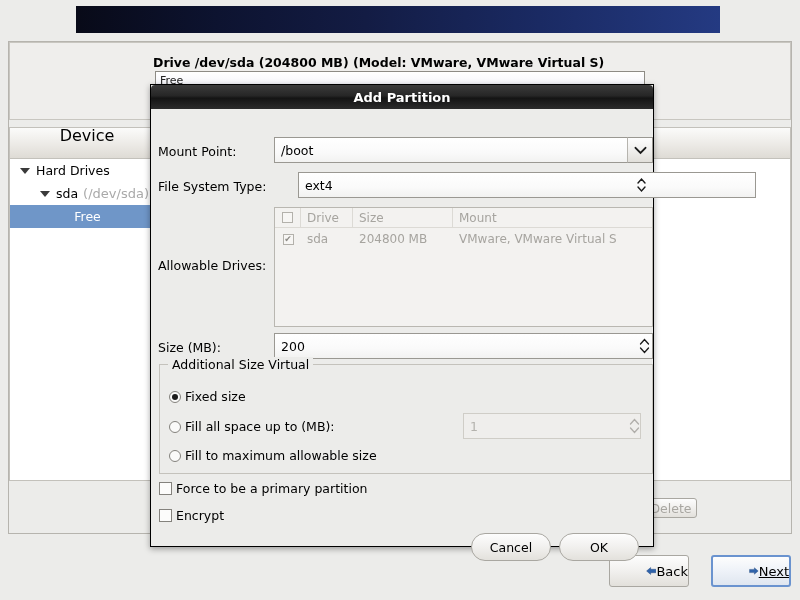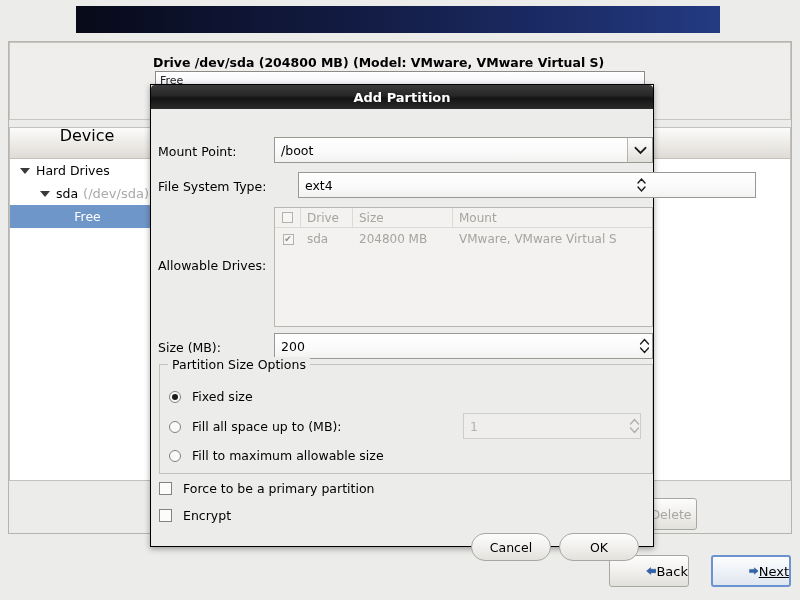--- a/index.html
+++ b/index.html
@@ -310,7 +310,7 @@
       </div>
 
       <div class="group" style="left:8px; top:255px; width:494px; height:110px;">
-        <span class="group-legend">Partition Size Options</span>
+        <span class="group-legend">Additional Size Virtual</span>
       </div>
 
       <div class="opt-row" style="left:18px; top:280px;">

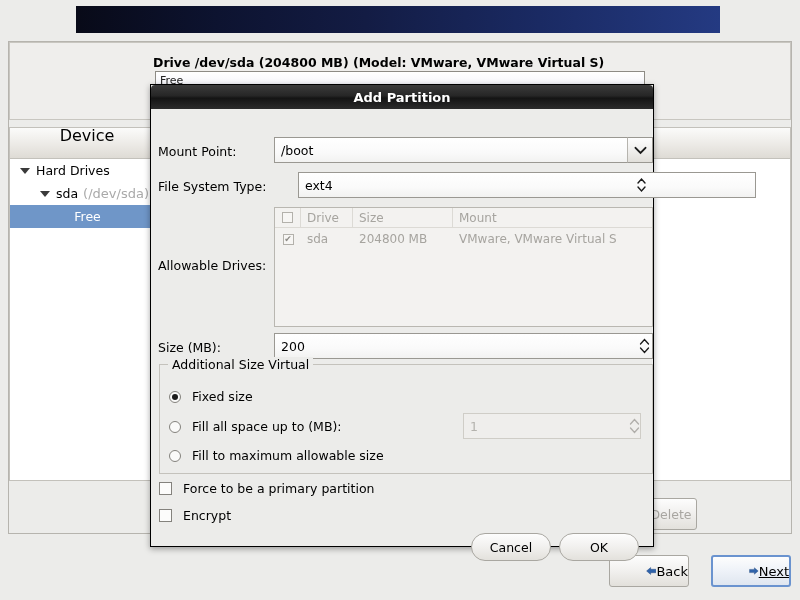--- a/index.html
+++ b/index.html
@@ -190,7 +190,7 @@
     width: 13px; height: 13px; border: 1px solid #84827d; background: #fcfcfb;
     box-sizing: border-box; display: inline-block;
   }
-  .opt-row { position: absolute; display: flex; align-items: center; gap: 11px; font-size: 12.5px; }
+  .opt-row { position: absolute; display: flex; align-items: center; gap: 4px; font-size: 12.5px; }
 
   .dlg-btn {
     position: absolute; height: 28px;

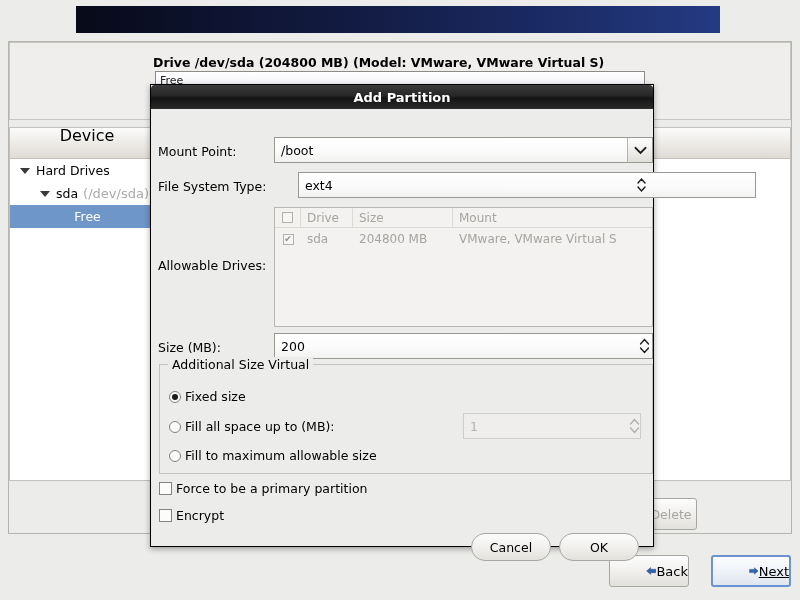--- a/index.html
+++ b/index.html
@@ -79,7 +79,7 @@
   .dim { color: #a9a9a9; font-size: 13px; margin-left: 5px; }
 
   .bg-btn {
-    position: absolute; height: 32px;
+    position: absolute; height: 20px;
     background: linear-gradient(to bottom, #fdfdfd 0%, #f0efed 50%, #e3e1dc 100%);
     border: 1px solid #a9a7a1; border-radius: 3px;
     display: flex; align-items: center; justify-content: center;

